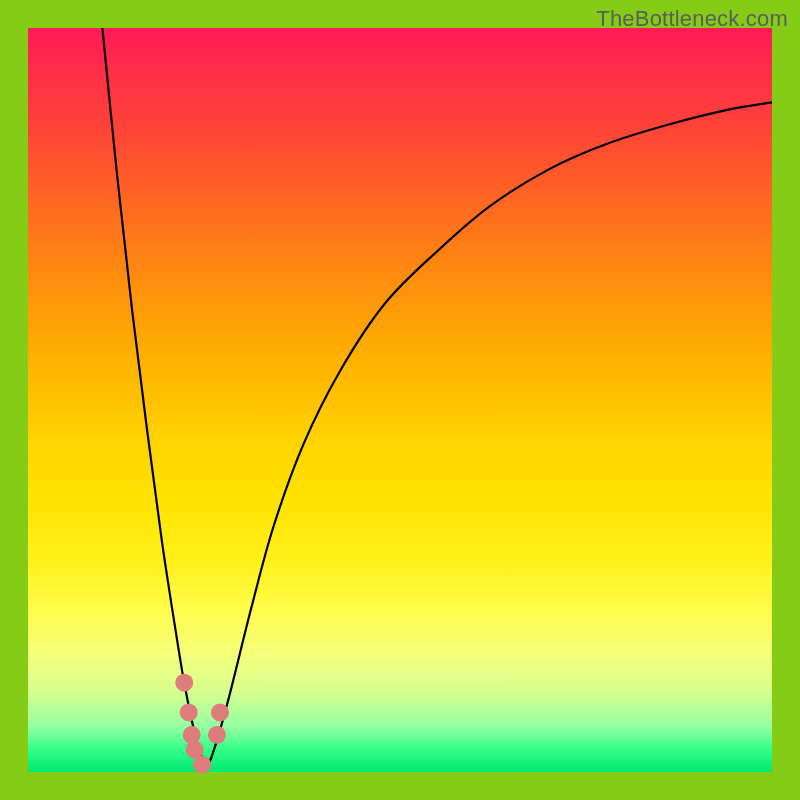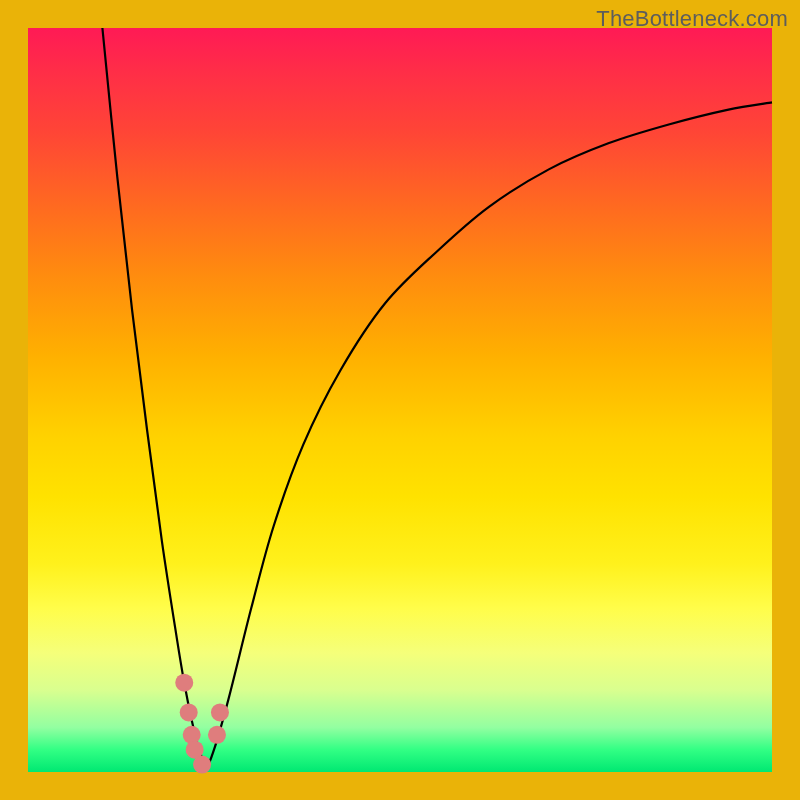--- a/index.html
+++ b/index.html
@@ -15,7 +15,7 @@
     position: relative;
     width: 800px;
     height: 800px;
-    background: #eab308;
+    background: #84cc16;
   }
   .plot {
     position: absolute;

